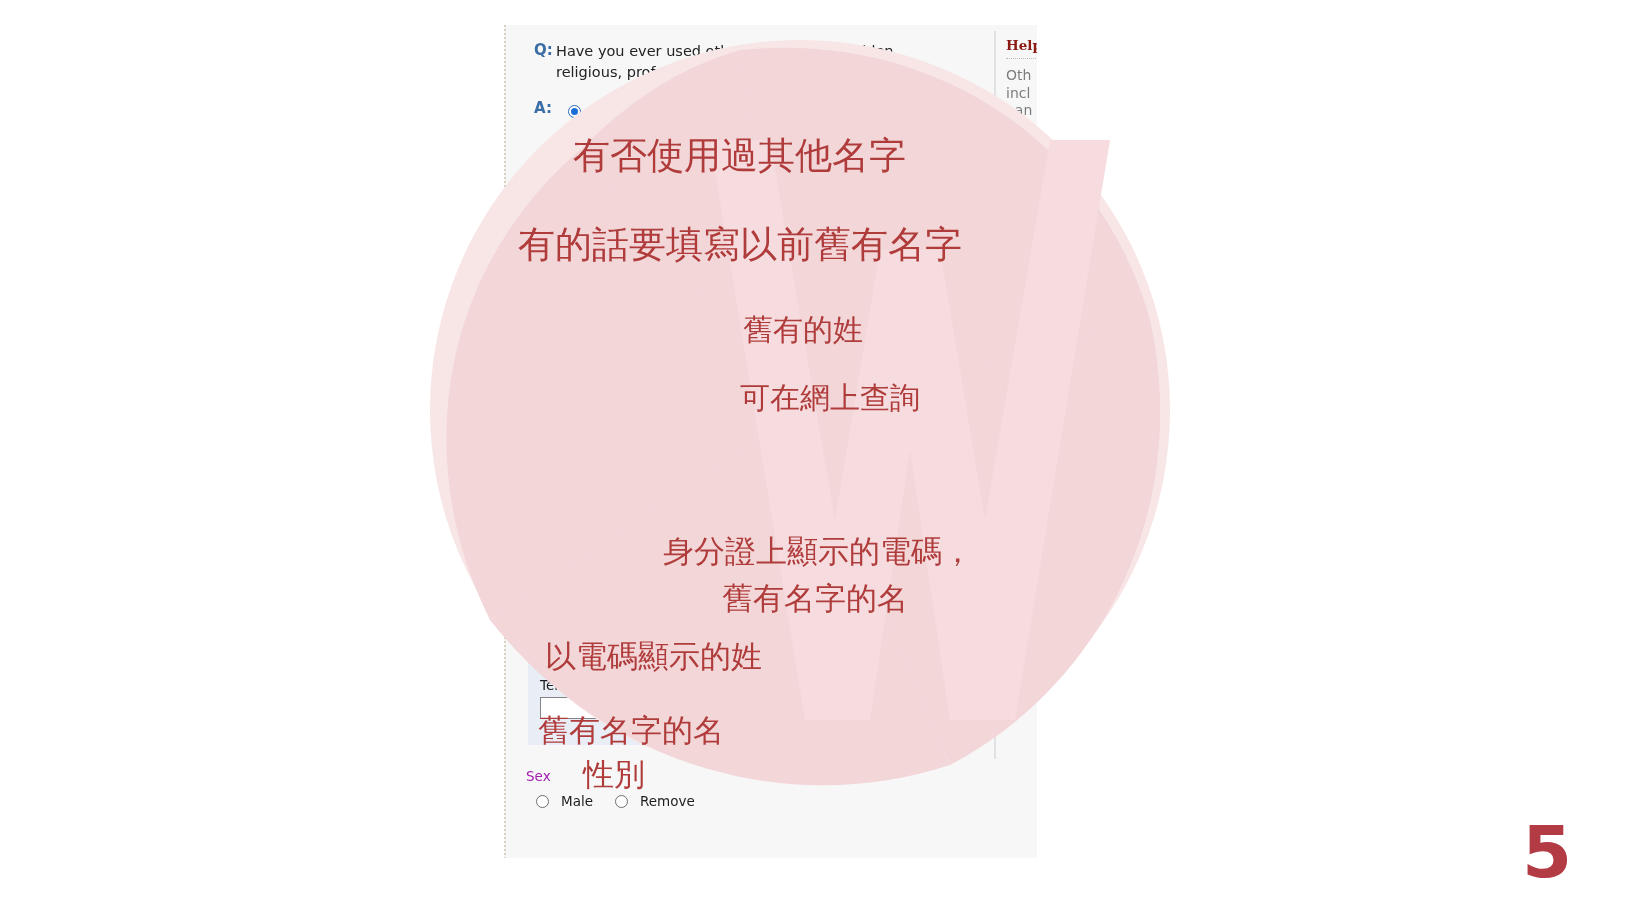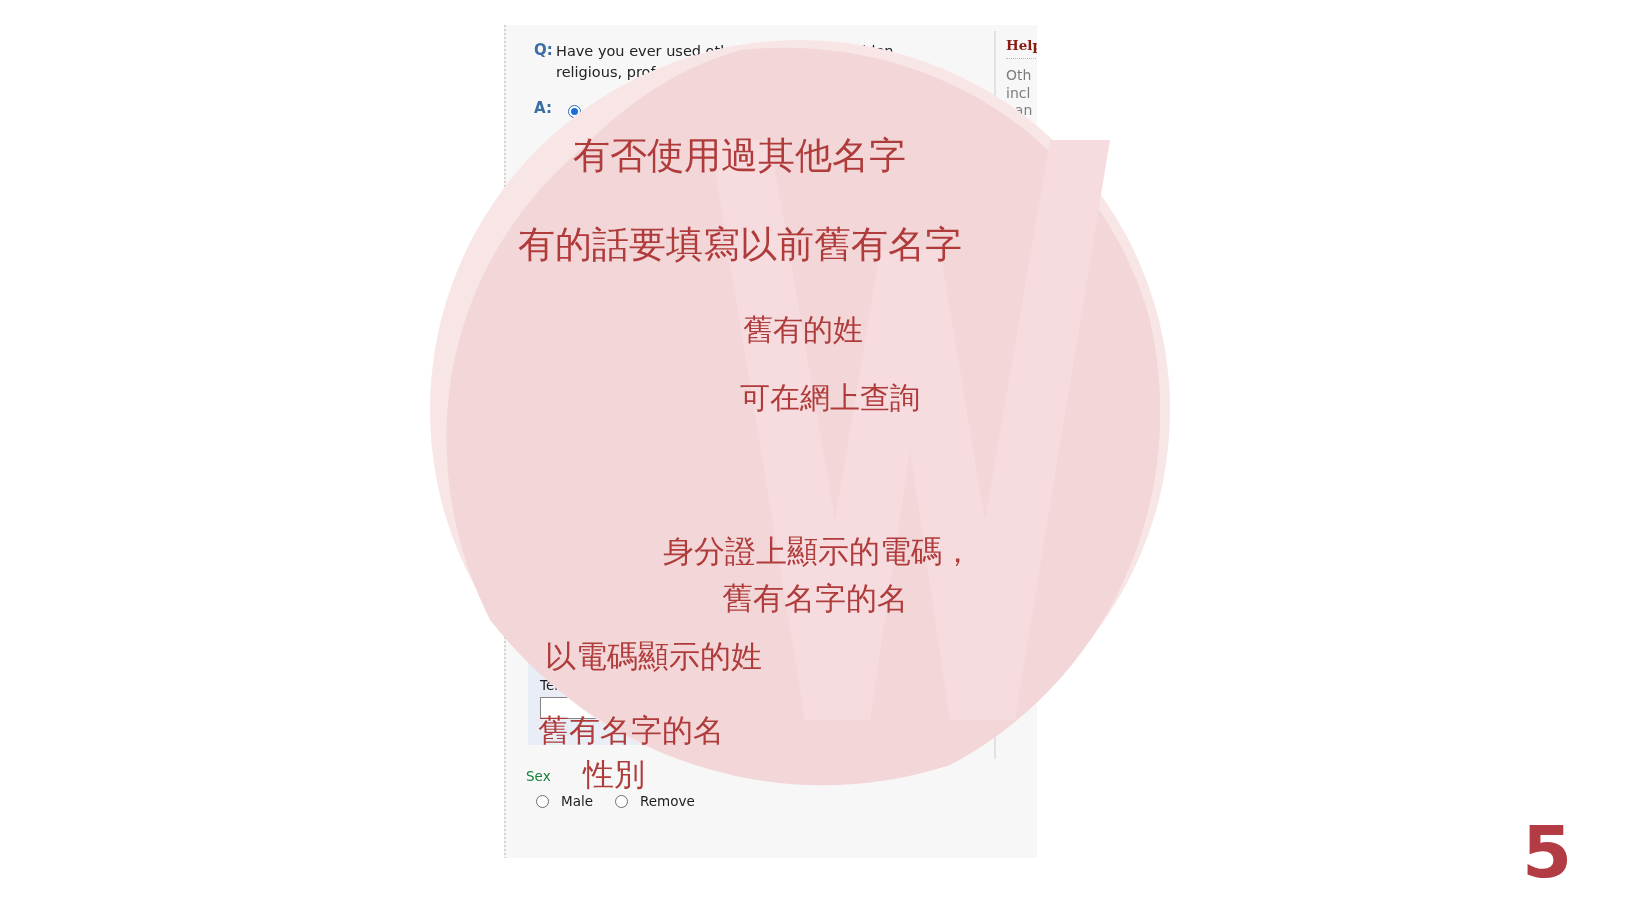--- a/index.html
+++ b/index.html
@@ -187,7 +187,7 @@
   .sex-label {
     position: absolute;
     font-size: 13.5px;
-    color: #15803d;
+    color: #a21caf;
   }
 
   

